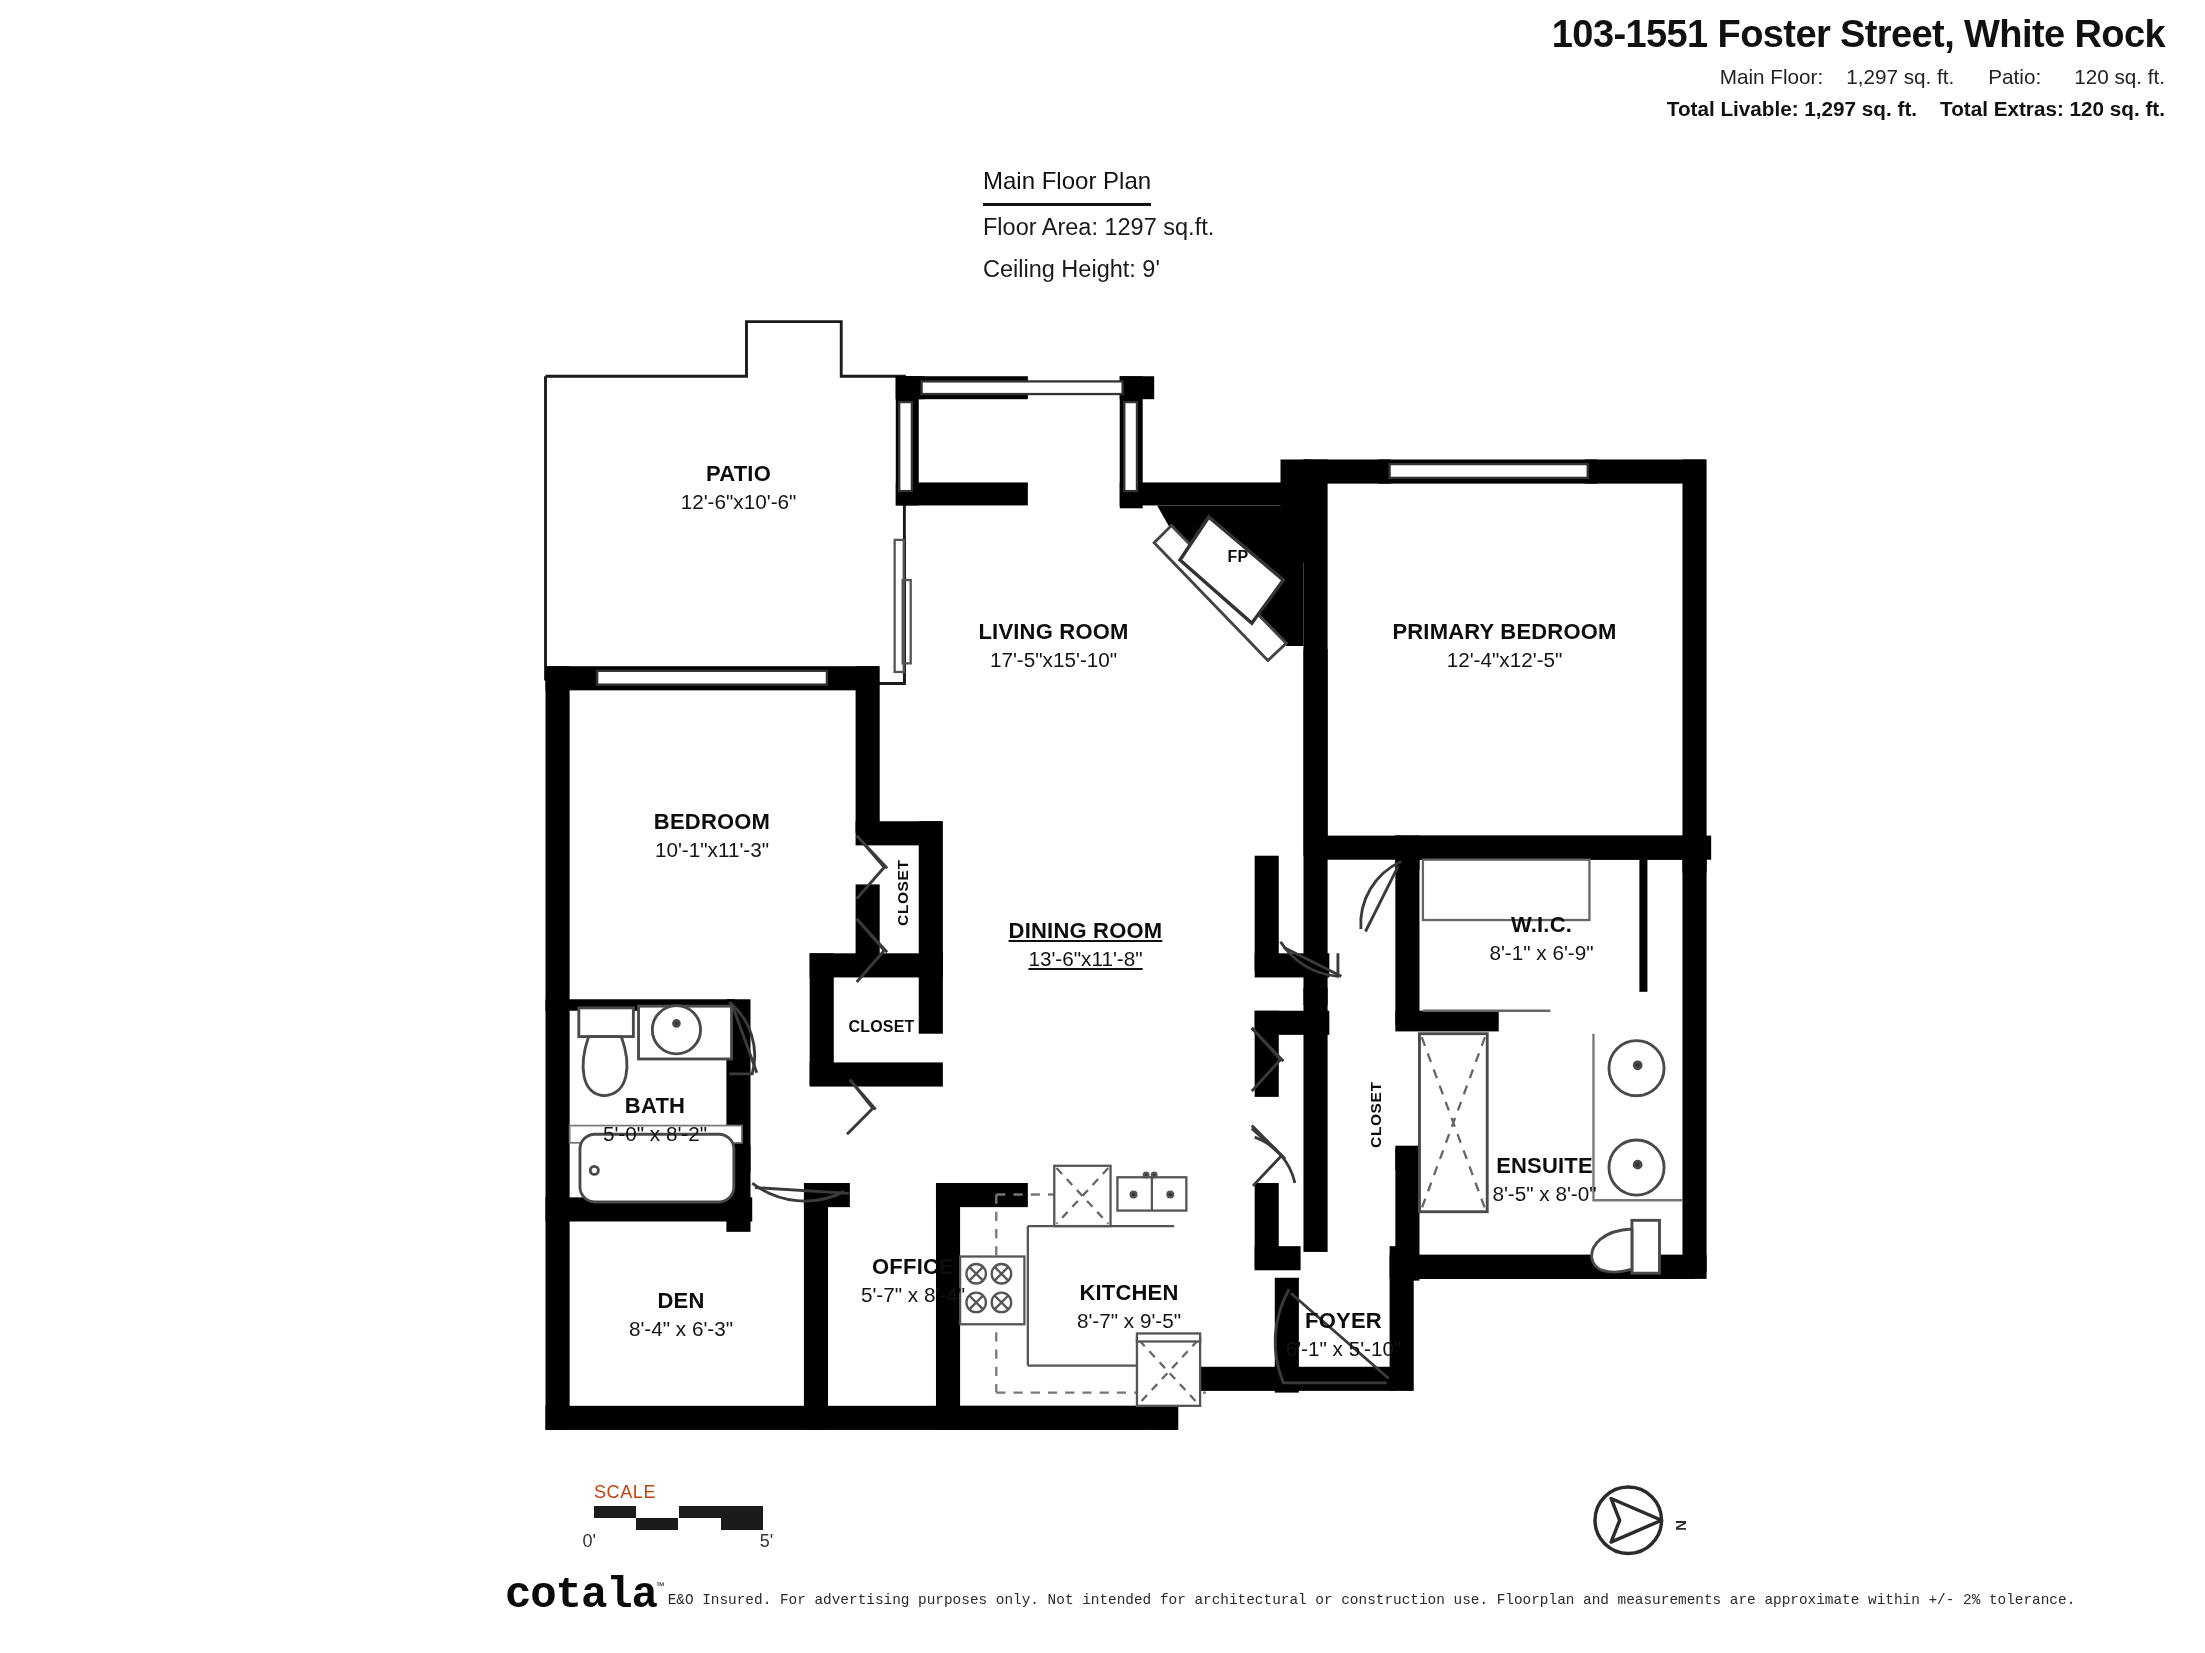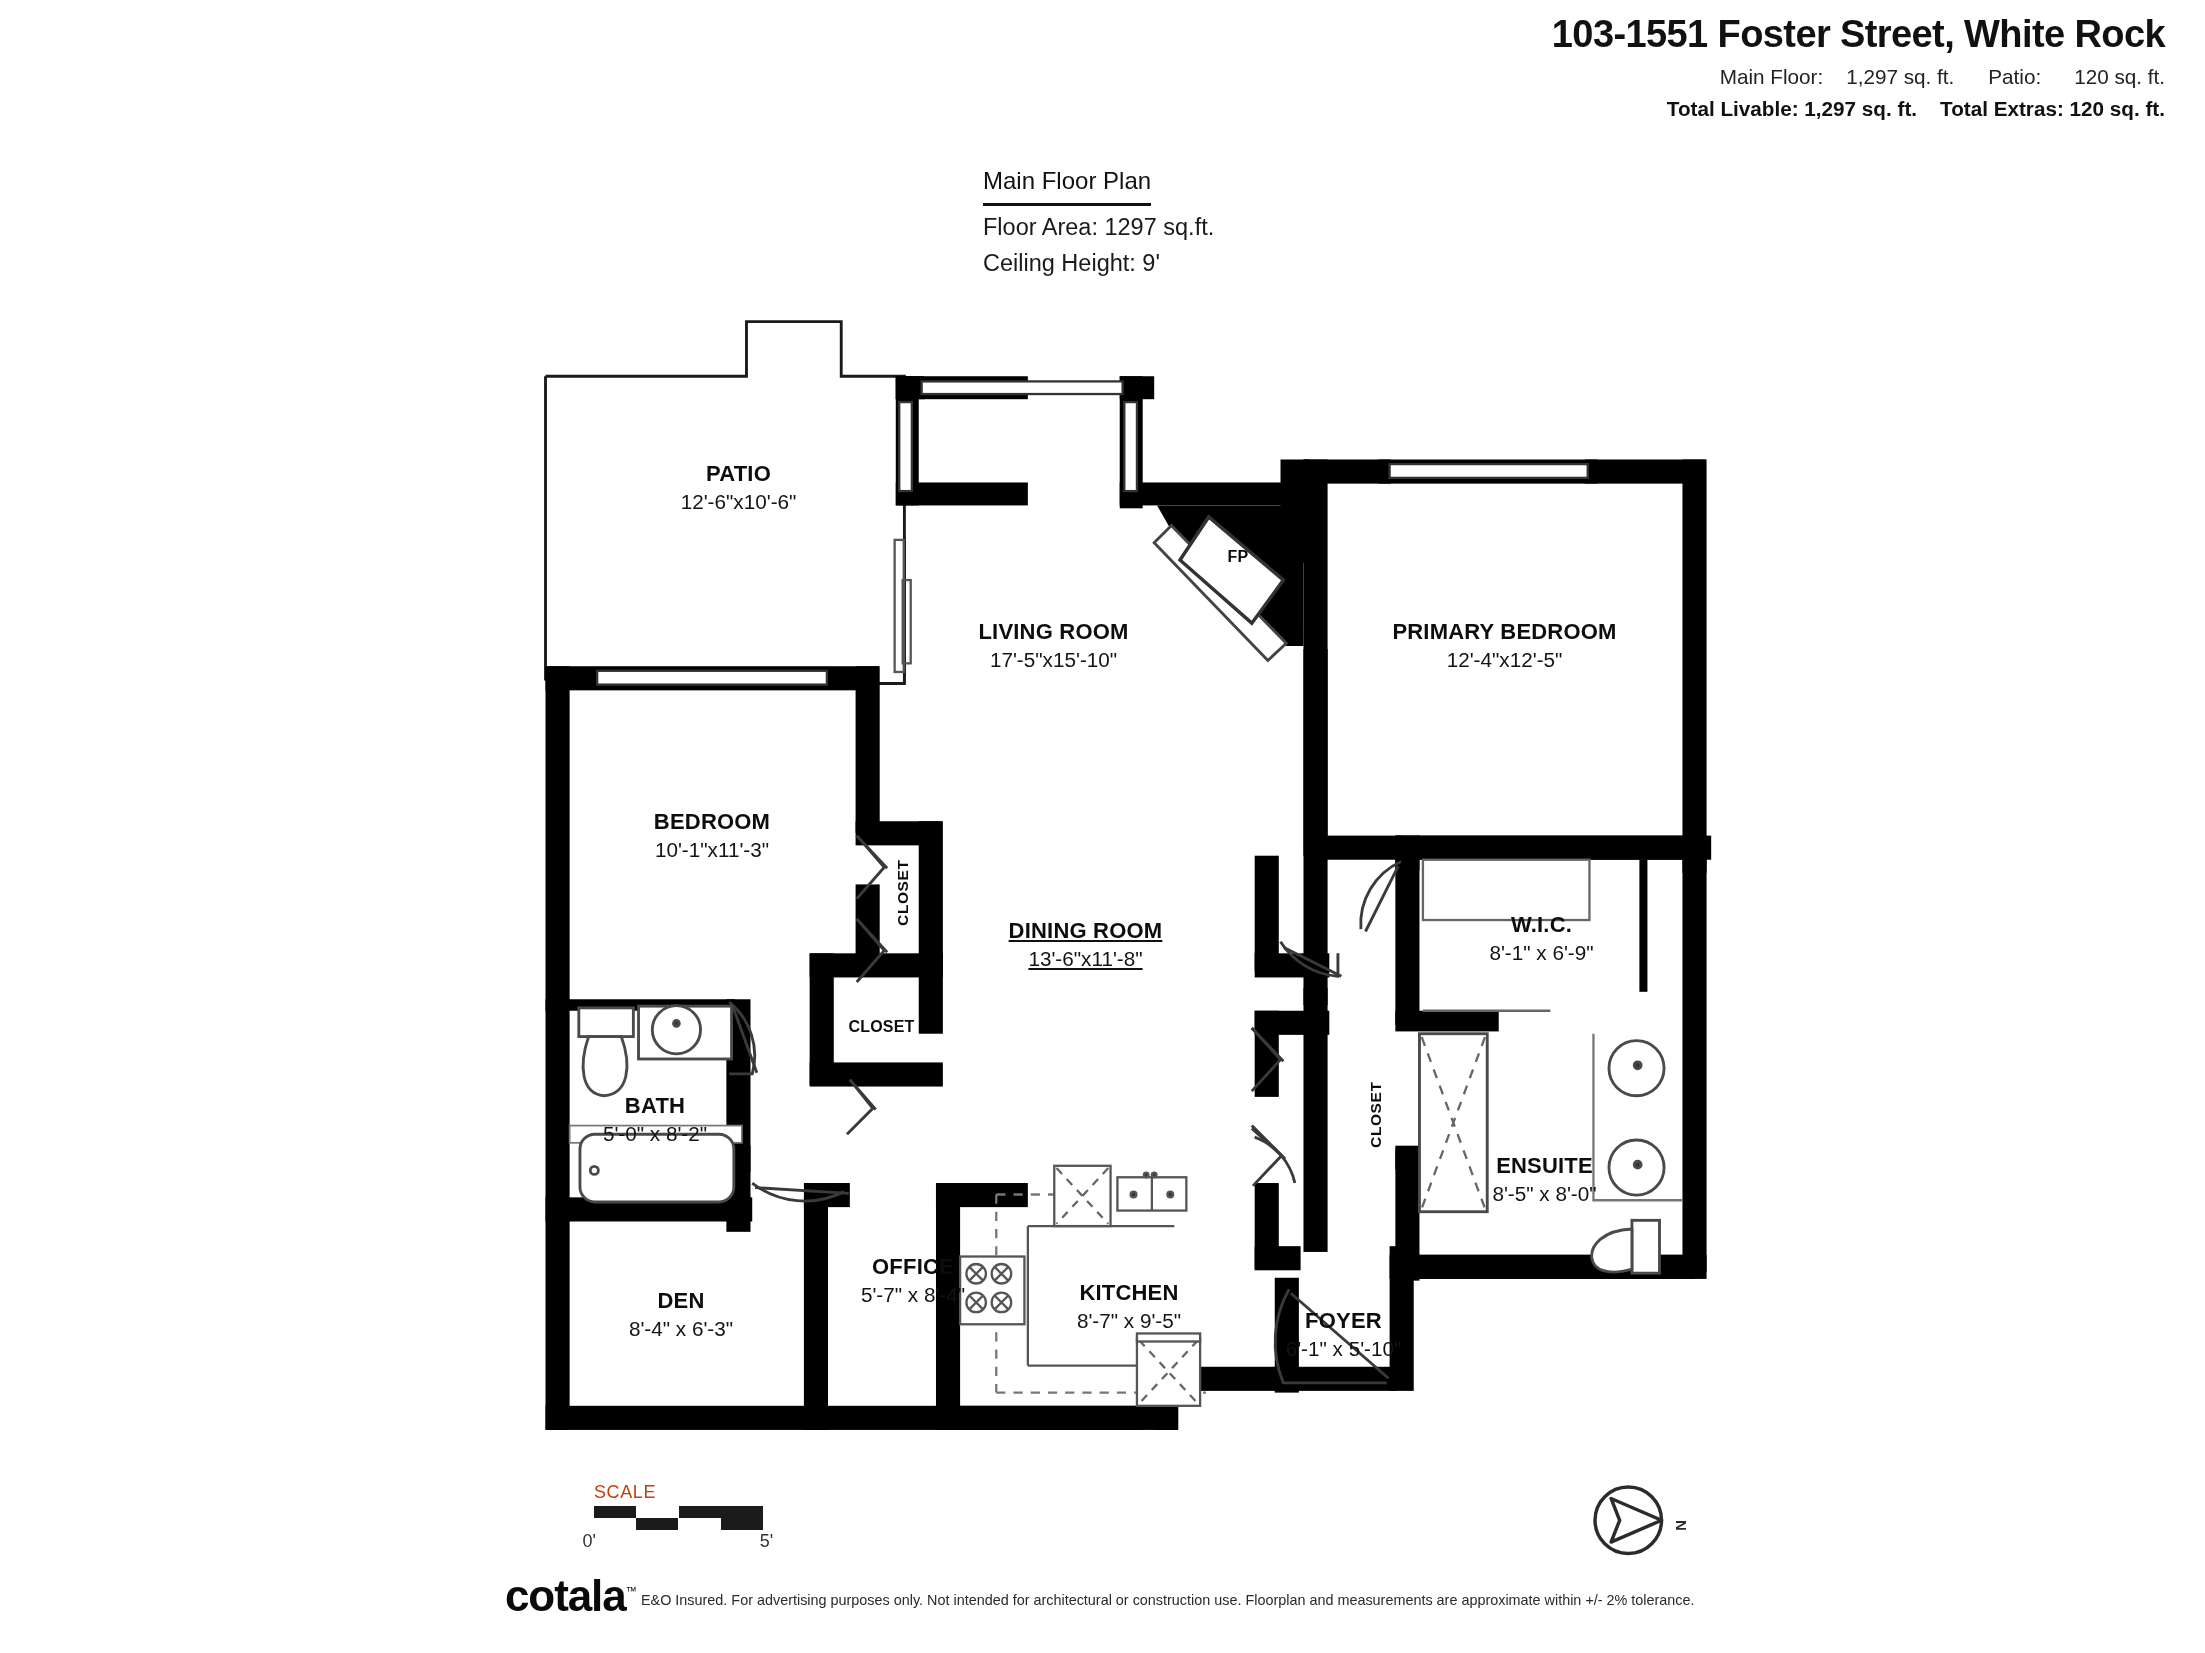--- a/index.html
+++ b/index.html
@@ -20,7 +20,7 @@
   #subblock{position:absolute;left:983px;top:168px;}
   #subtitle{font-size:24px;font-weight:normal;display:inline-block;border-bottom:3.4px solid #111;padding-bottom:9px;line-height:1.1;}
   #floor-area{font-size:23.5px;margin-top:8px;color:#1a1a1a;}
-  #ceiling-height{font-size:23.5px;margin-top:9px;color:#1a1a1a;}
+  #ceiling-height{font-size:23.5px;margin-top:15px;color:#1a1a1a;}
 
   
   #plan{position:absolute;left:0;top:0;width:2205px;height:1654px;}

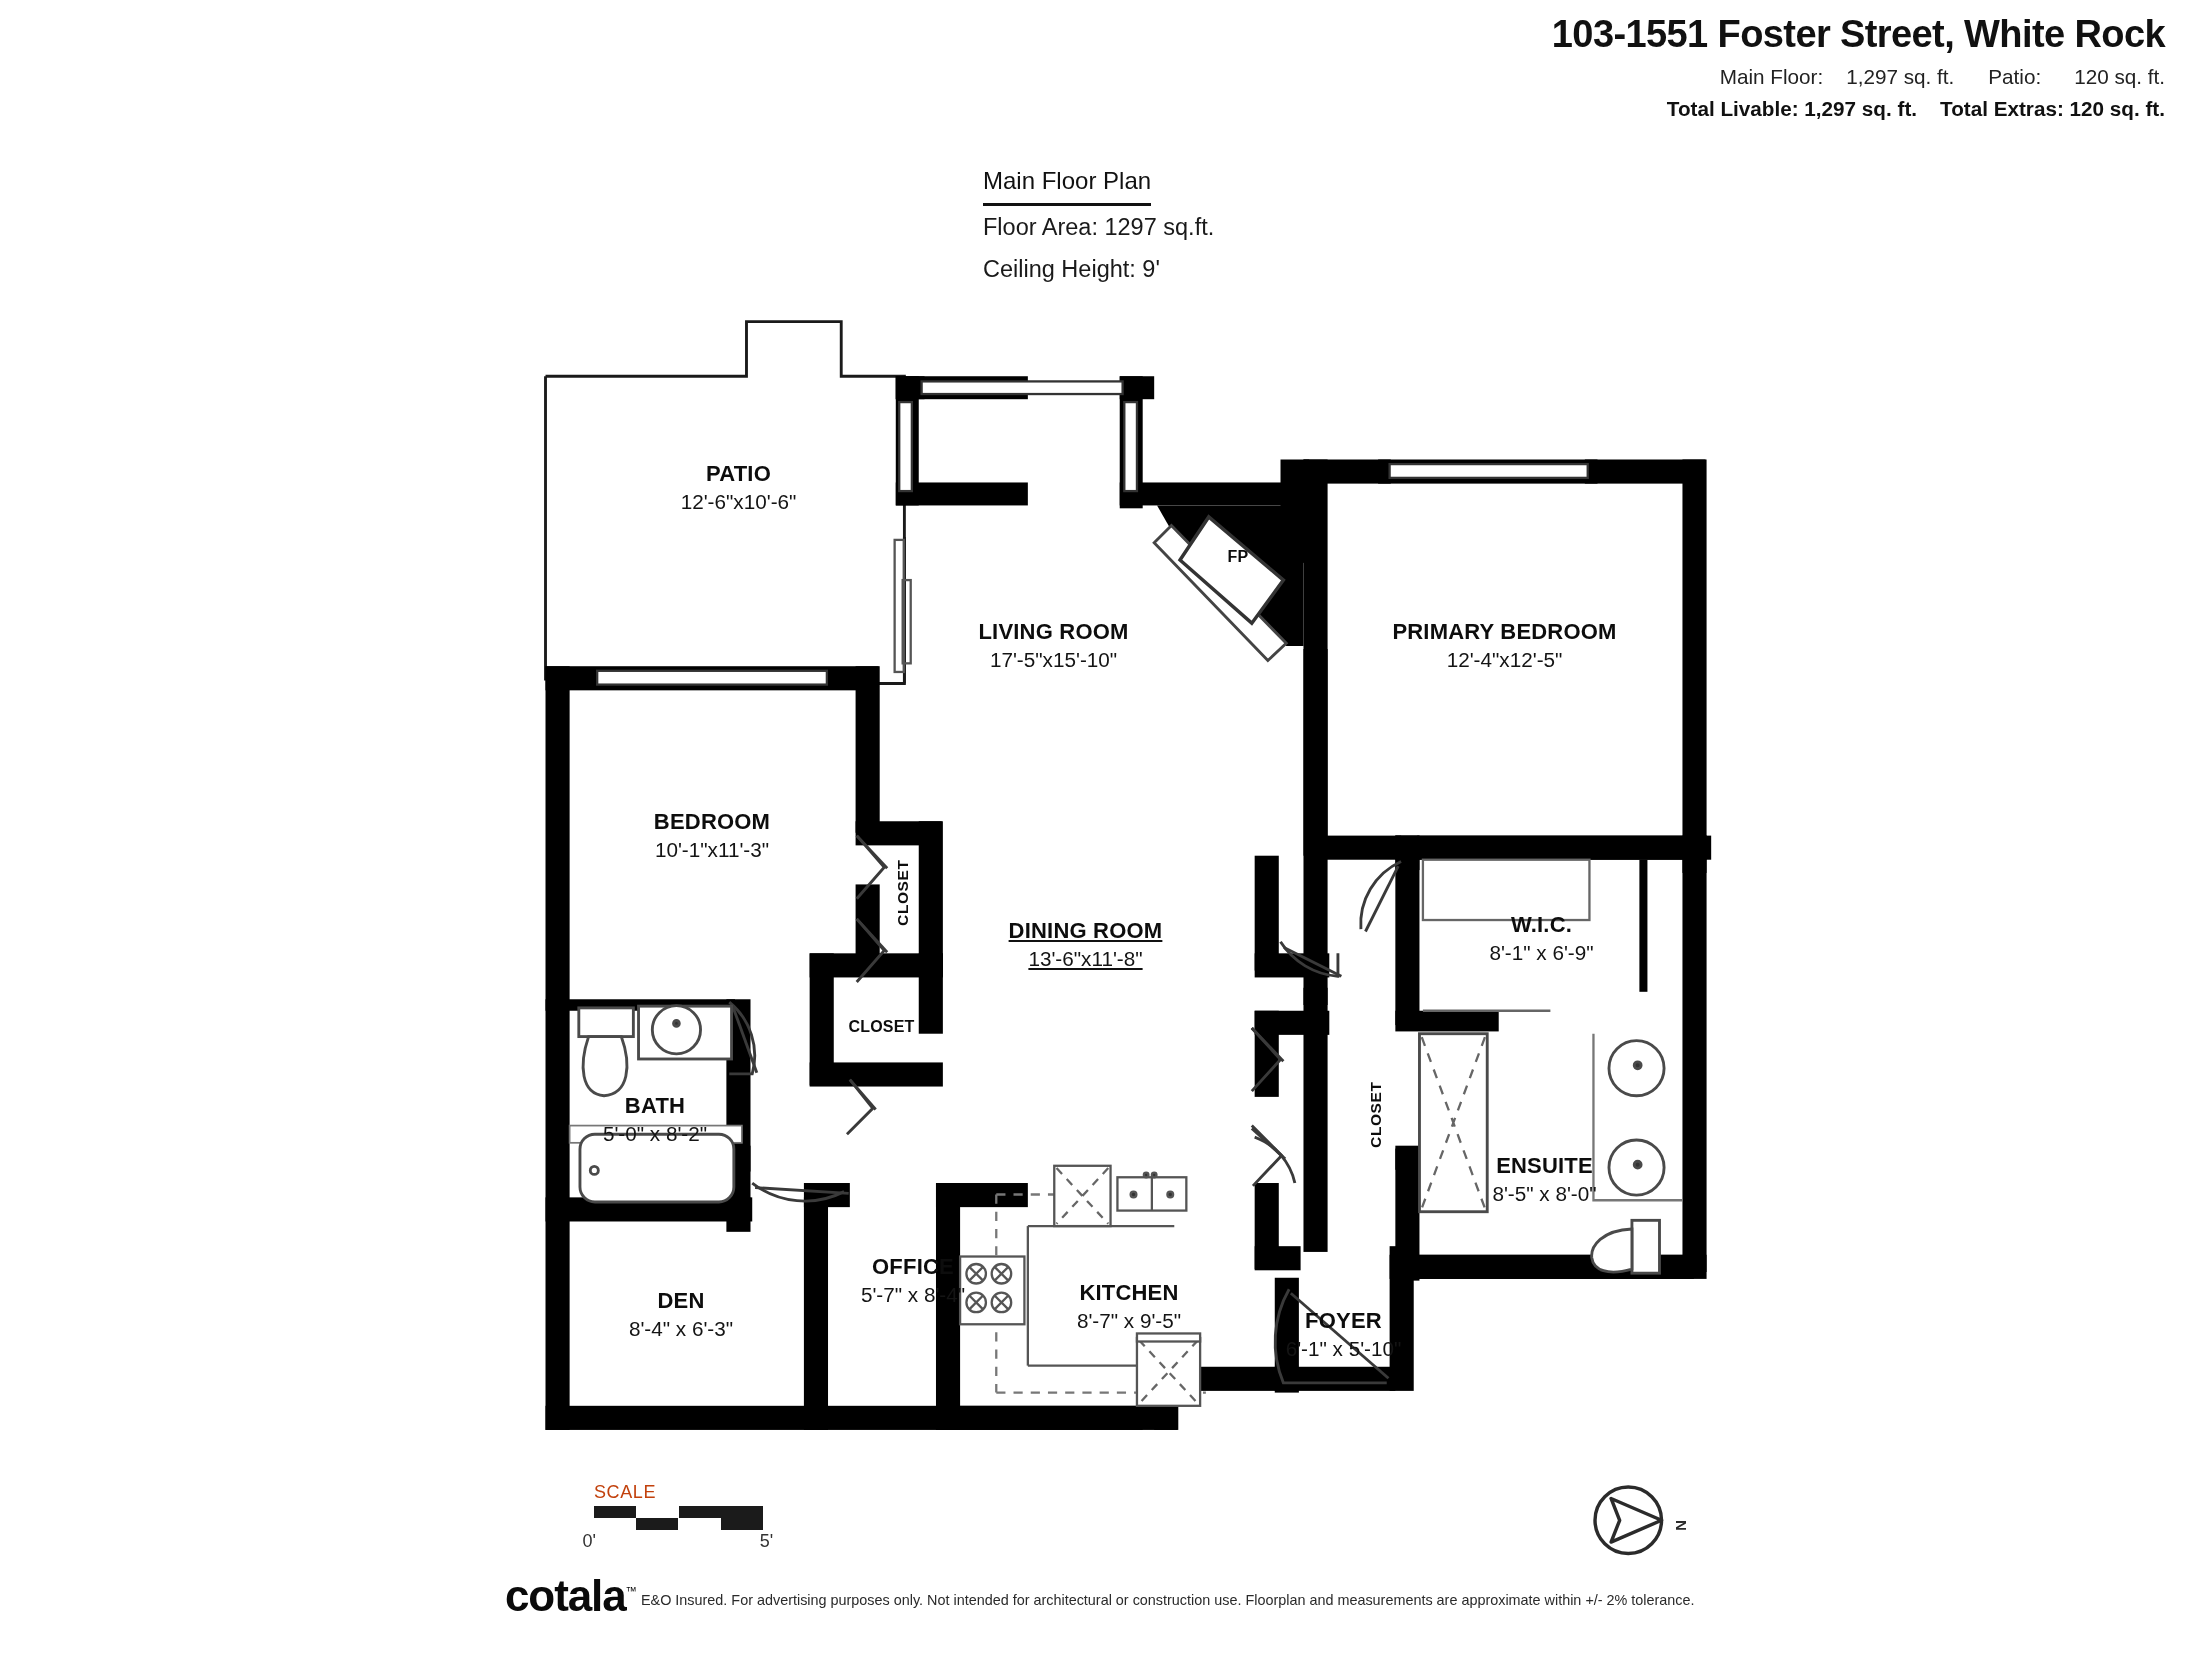--- a/index.html
+++ b/index.html
@@ -49,7 +49,7 @@
   #compass .n{position:absolute;right:-3.4px;top:38px;font-size:15px;font-weight:bold;color:#2b2b2b;transform:rotate(90deg);}
 
   
-  #footer{position:absolute;left:505px;top:1576px;display:flex;align-items:flex-end;}
+  #footer{position:absolute;left:505px;top:1576px;display:flex;align-items:flex-end;font-family:Liberation Mono, monospace;}
   #brand{font-size:44px;font-weight:bold;letter-spacing:-1.1px;color:#0a0a0a;line-height:0.9;}
   #brand-tm{font-size:11.5px;font-weight:normal;vertical-align:super;}
   #disclaimer{font-size:14.4px;color:#2a2a2a;margin-left:5px;margin-bottom:8px;white-space:nowrap;}

